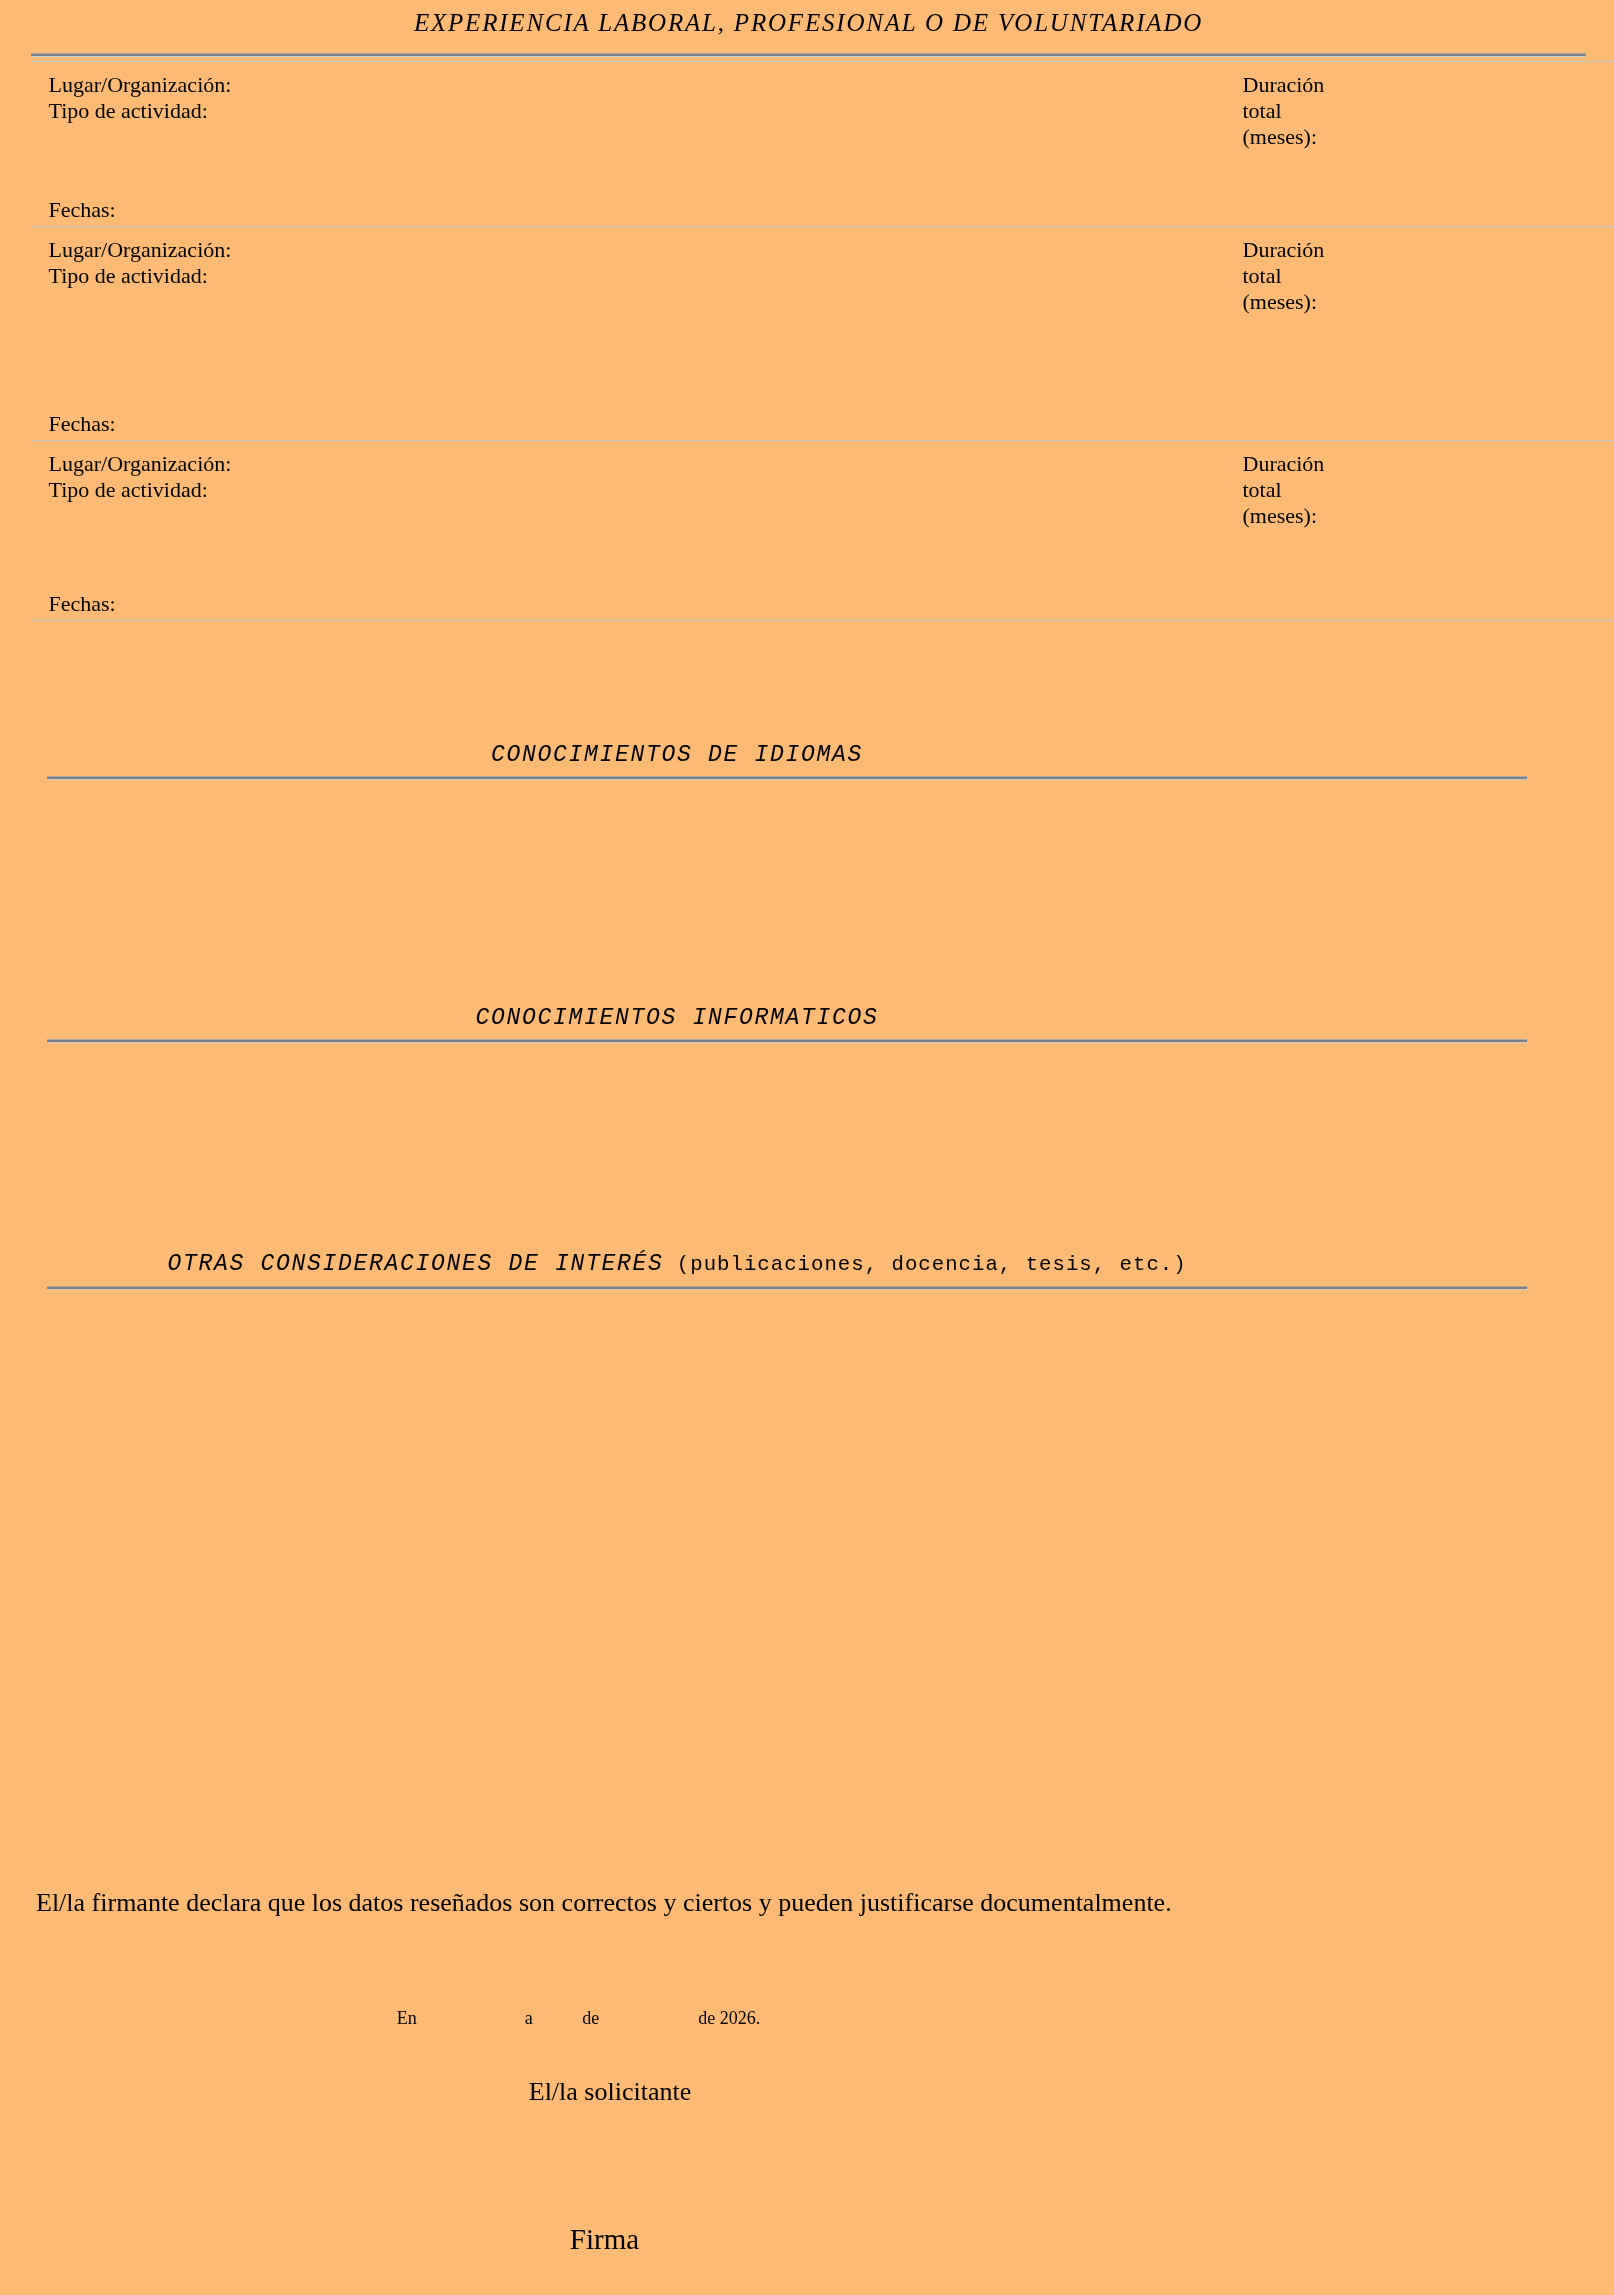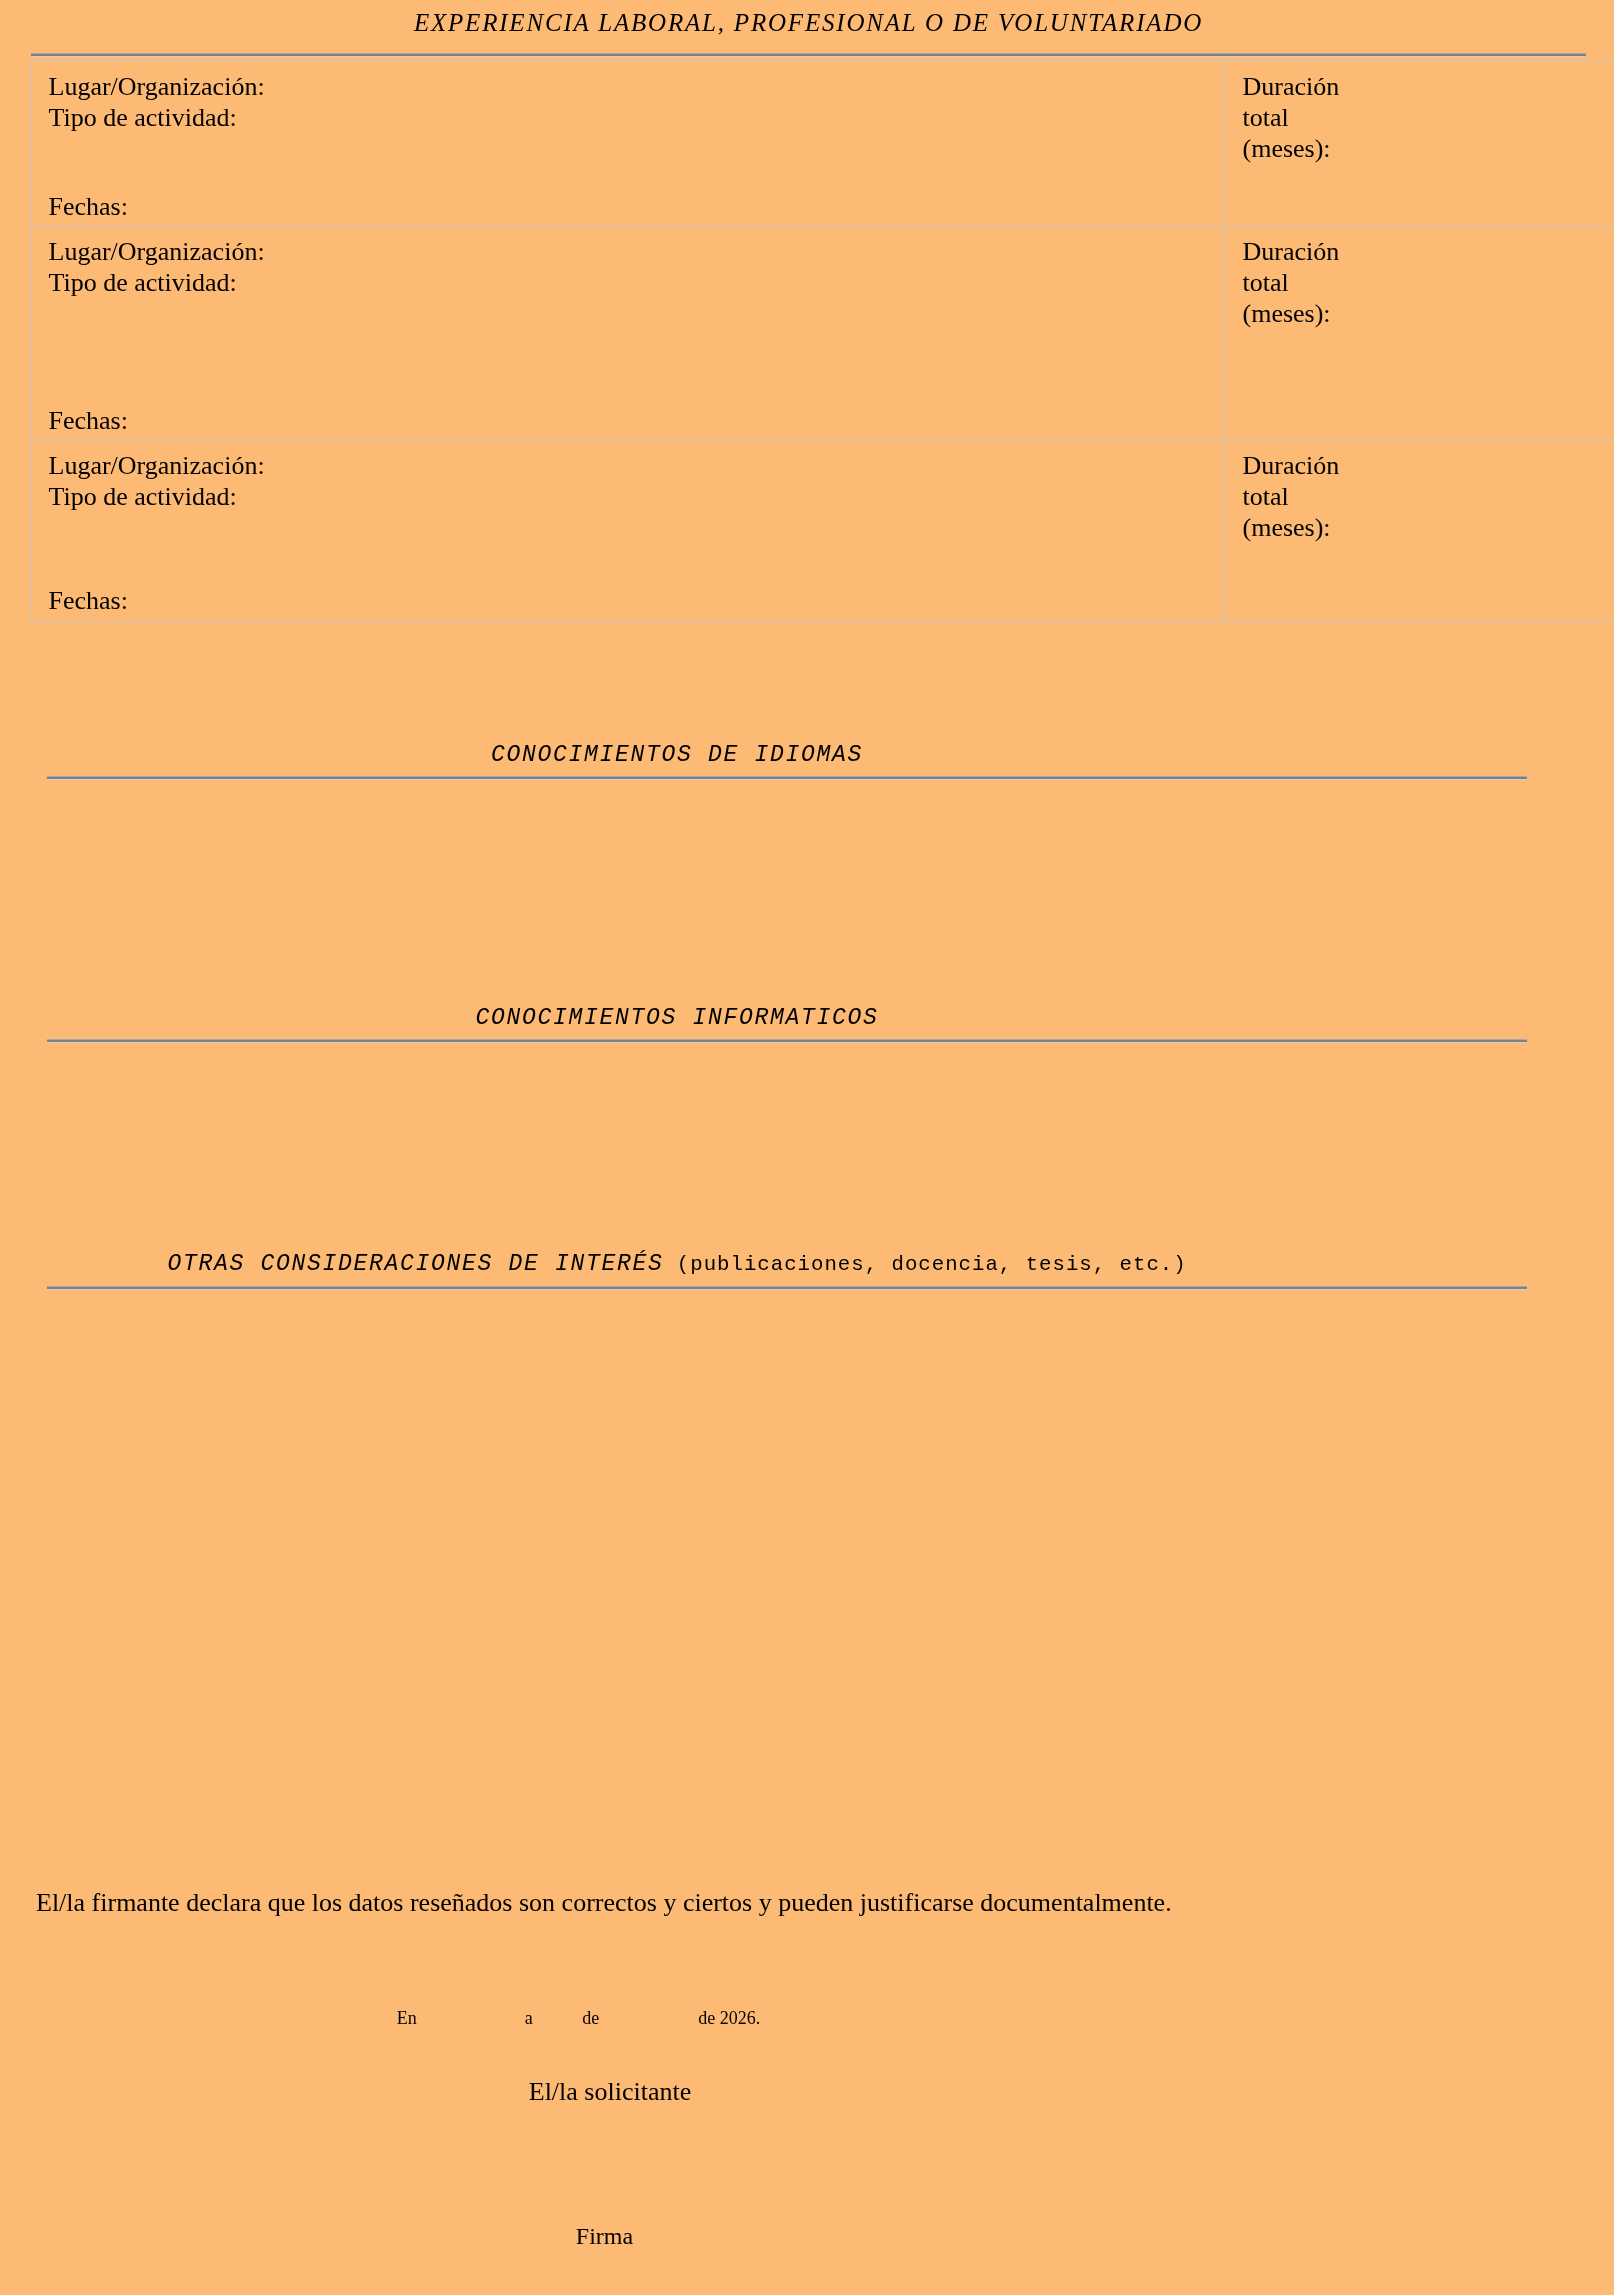--- a/index.html
+++ b/index.html
@@ -55,7 +55,7 @@
     border: 0.8px solid #c8c8c8;
     vertical-align: top;
     padding: 0;
-    font-size: 26px;
+    font-size: 22px;
     line-height: 1.19;
   }
   .exp-table td.left-col {

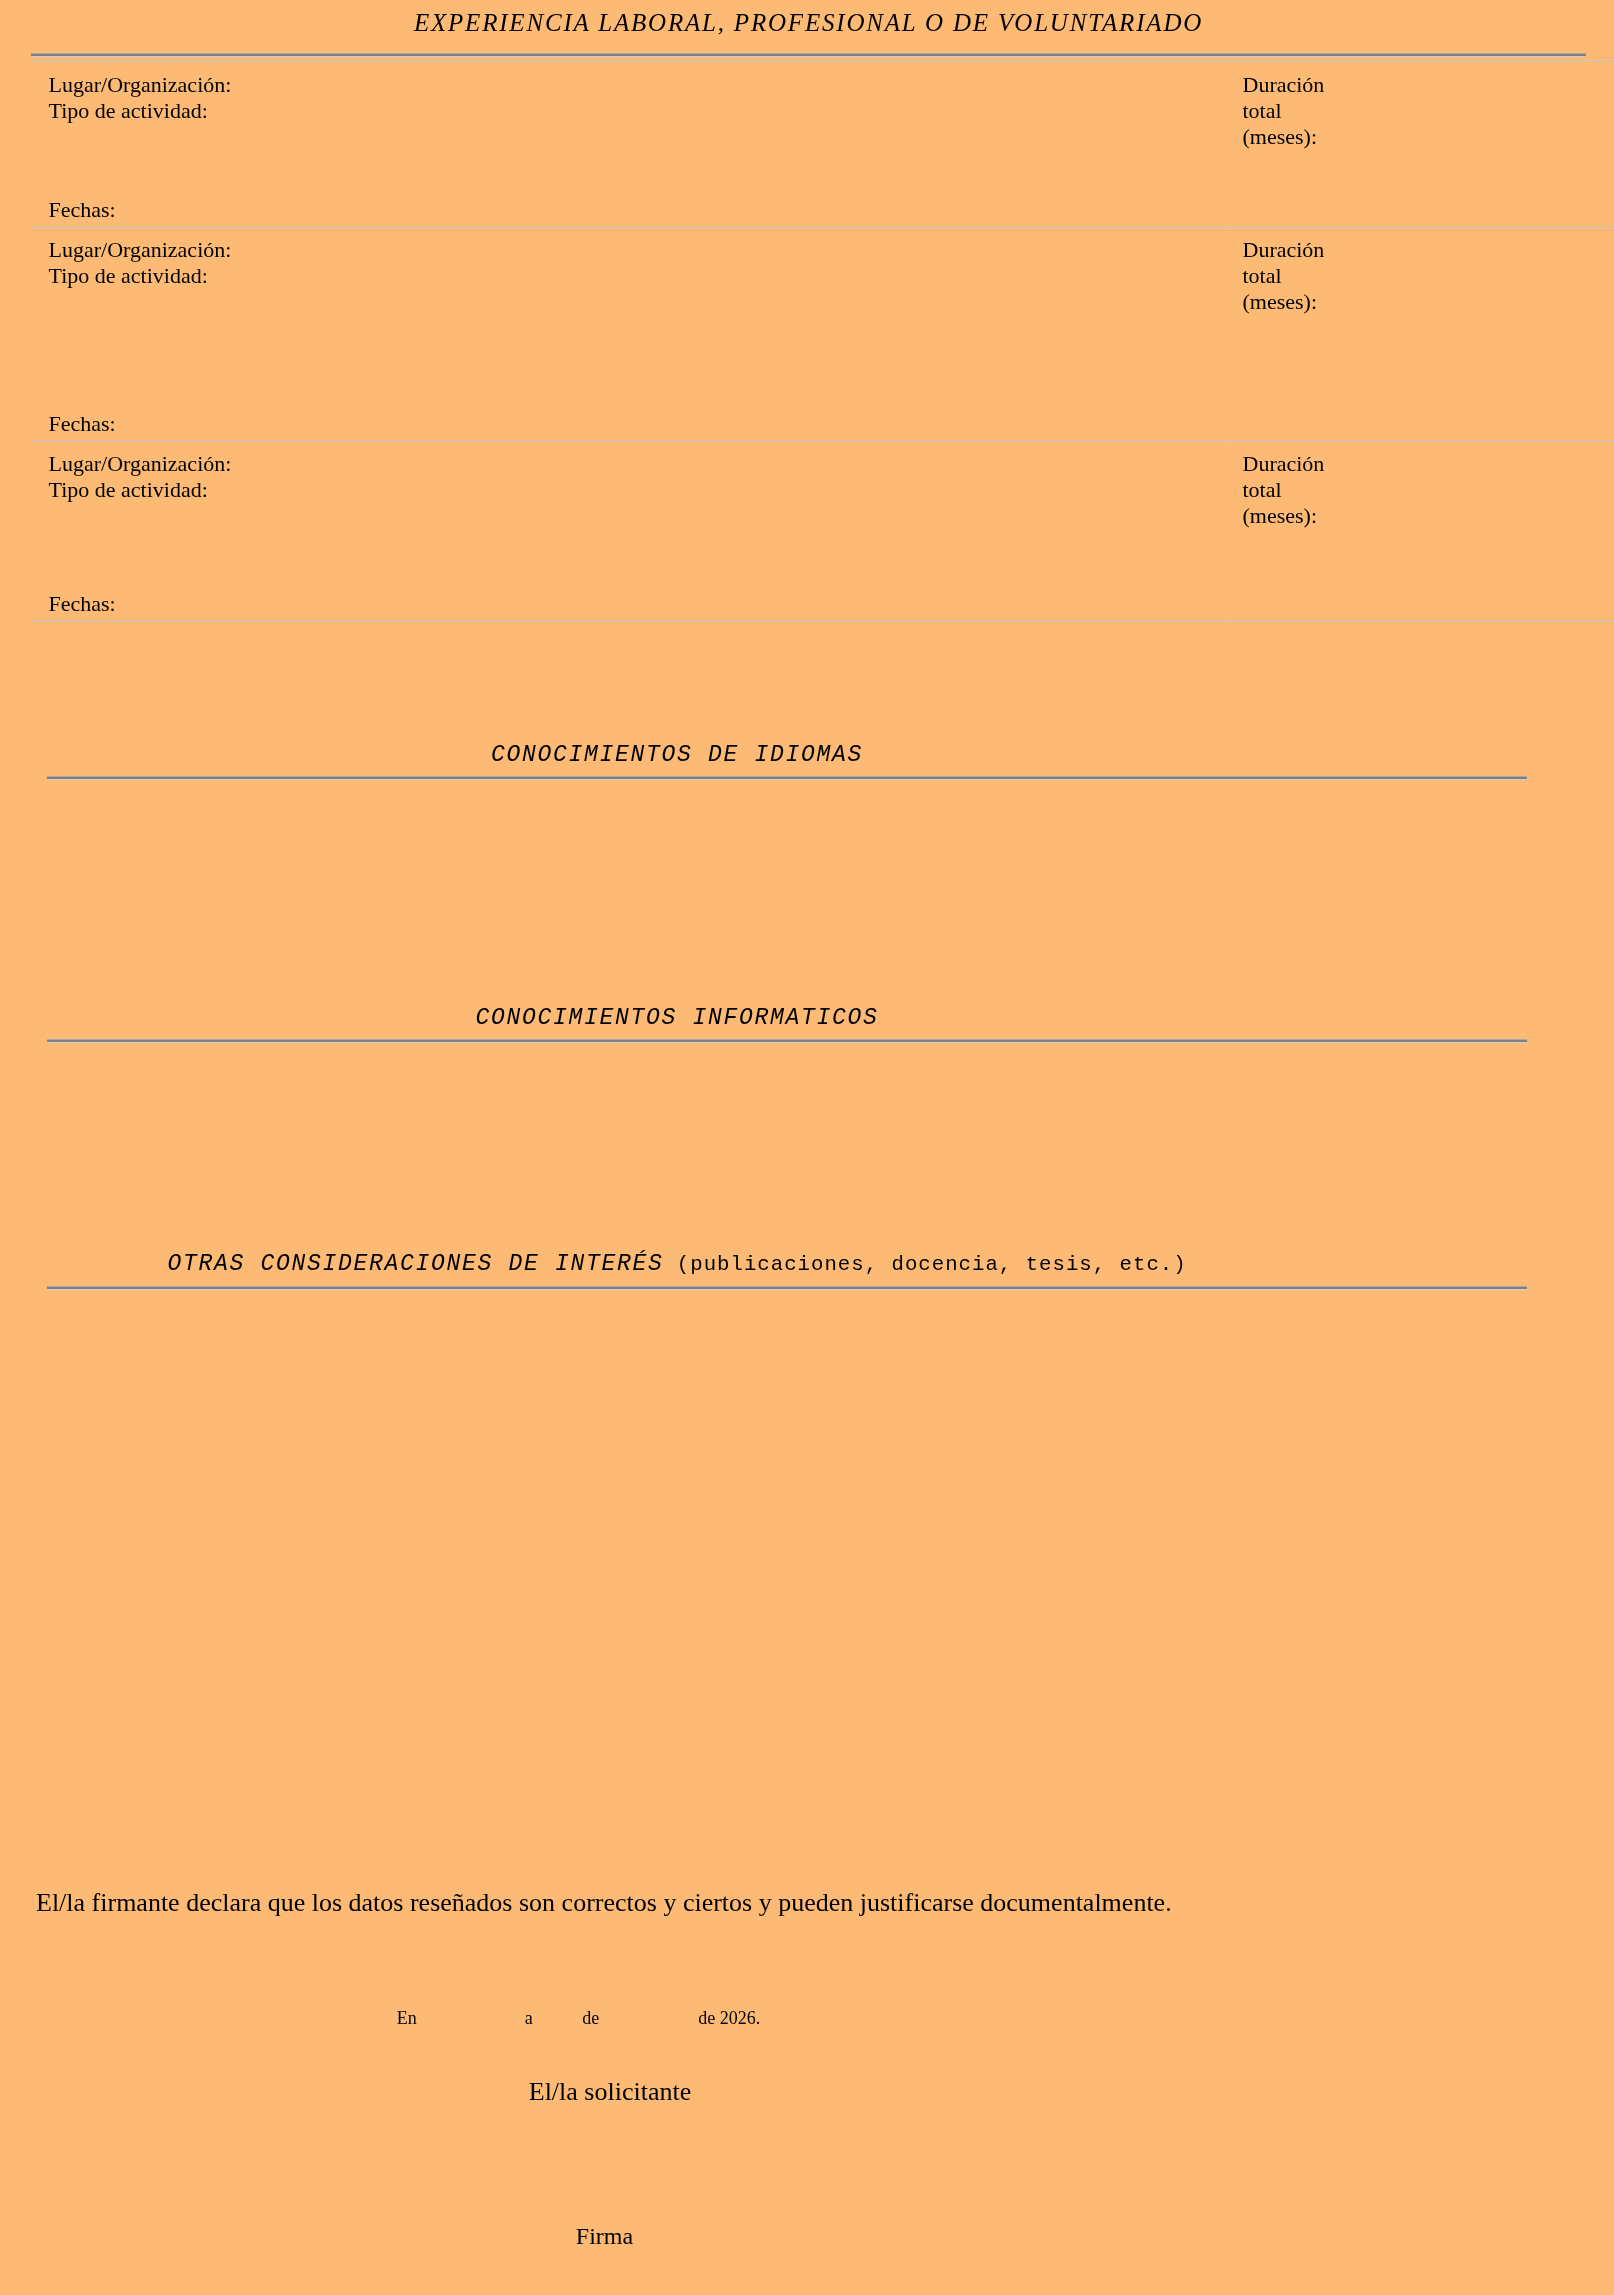--- a/index.html
+++ b/index.html
@@ -152,7 +152,7 @@
     top: 2223px;
     width: 1374px;
     text-align: center;
-    font-size: 24px;
+    font-size: 29px;
   }
   .firma-inner { display: inline-block; margin-right: 165px; }
 </style>

